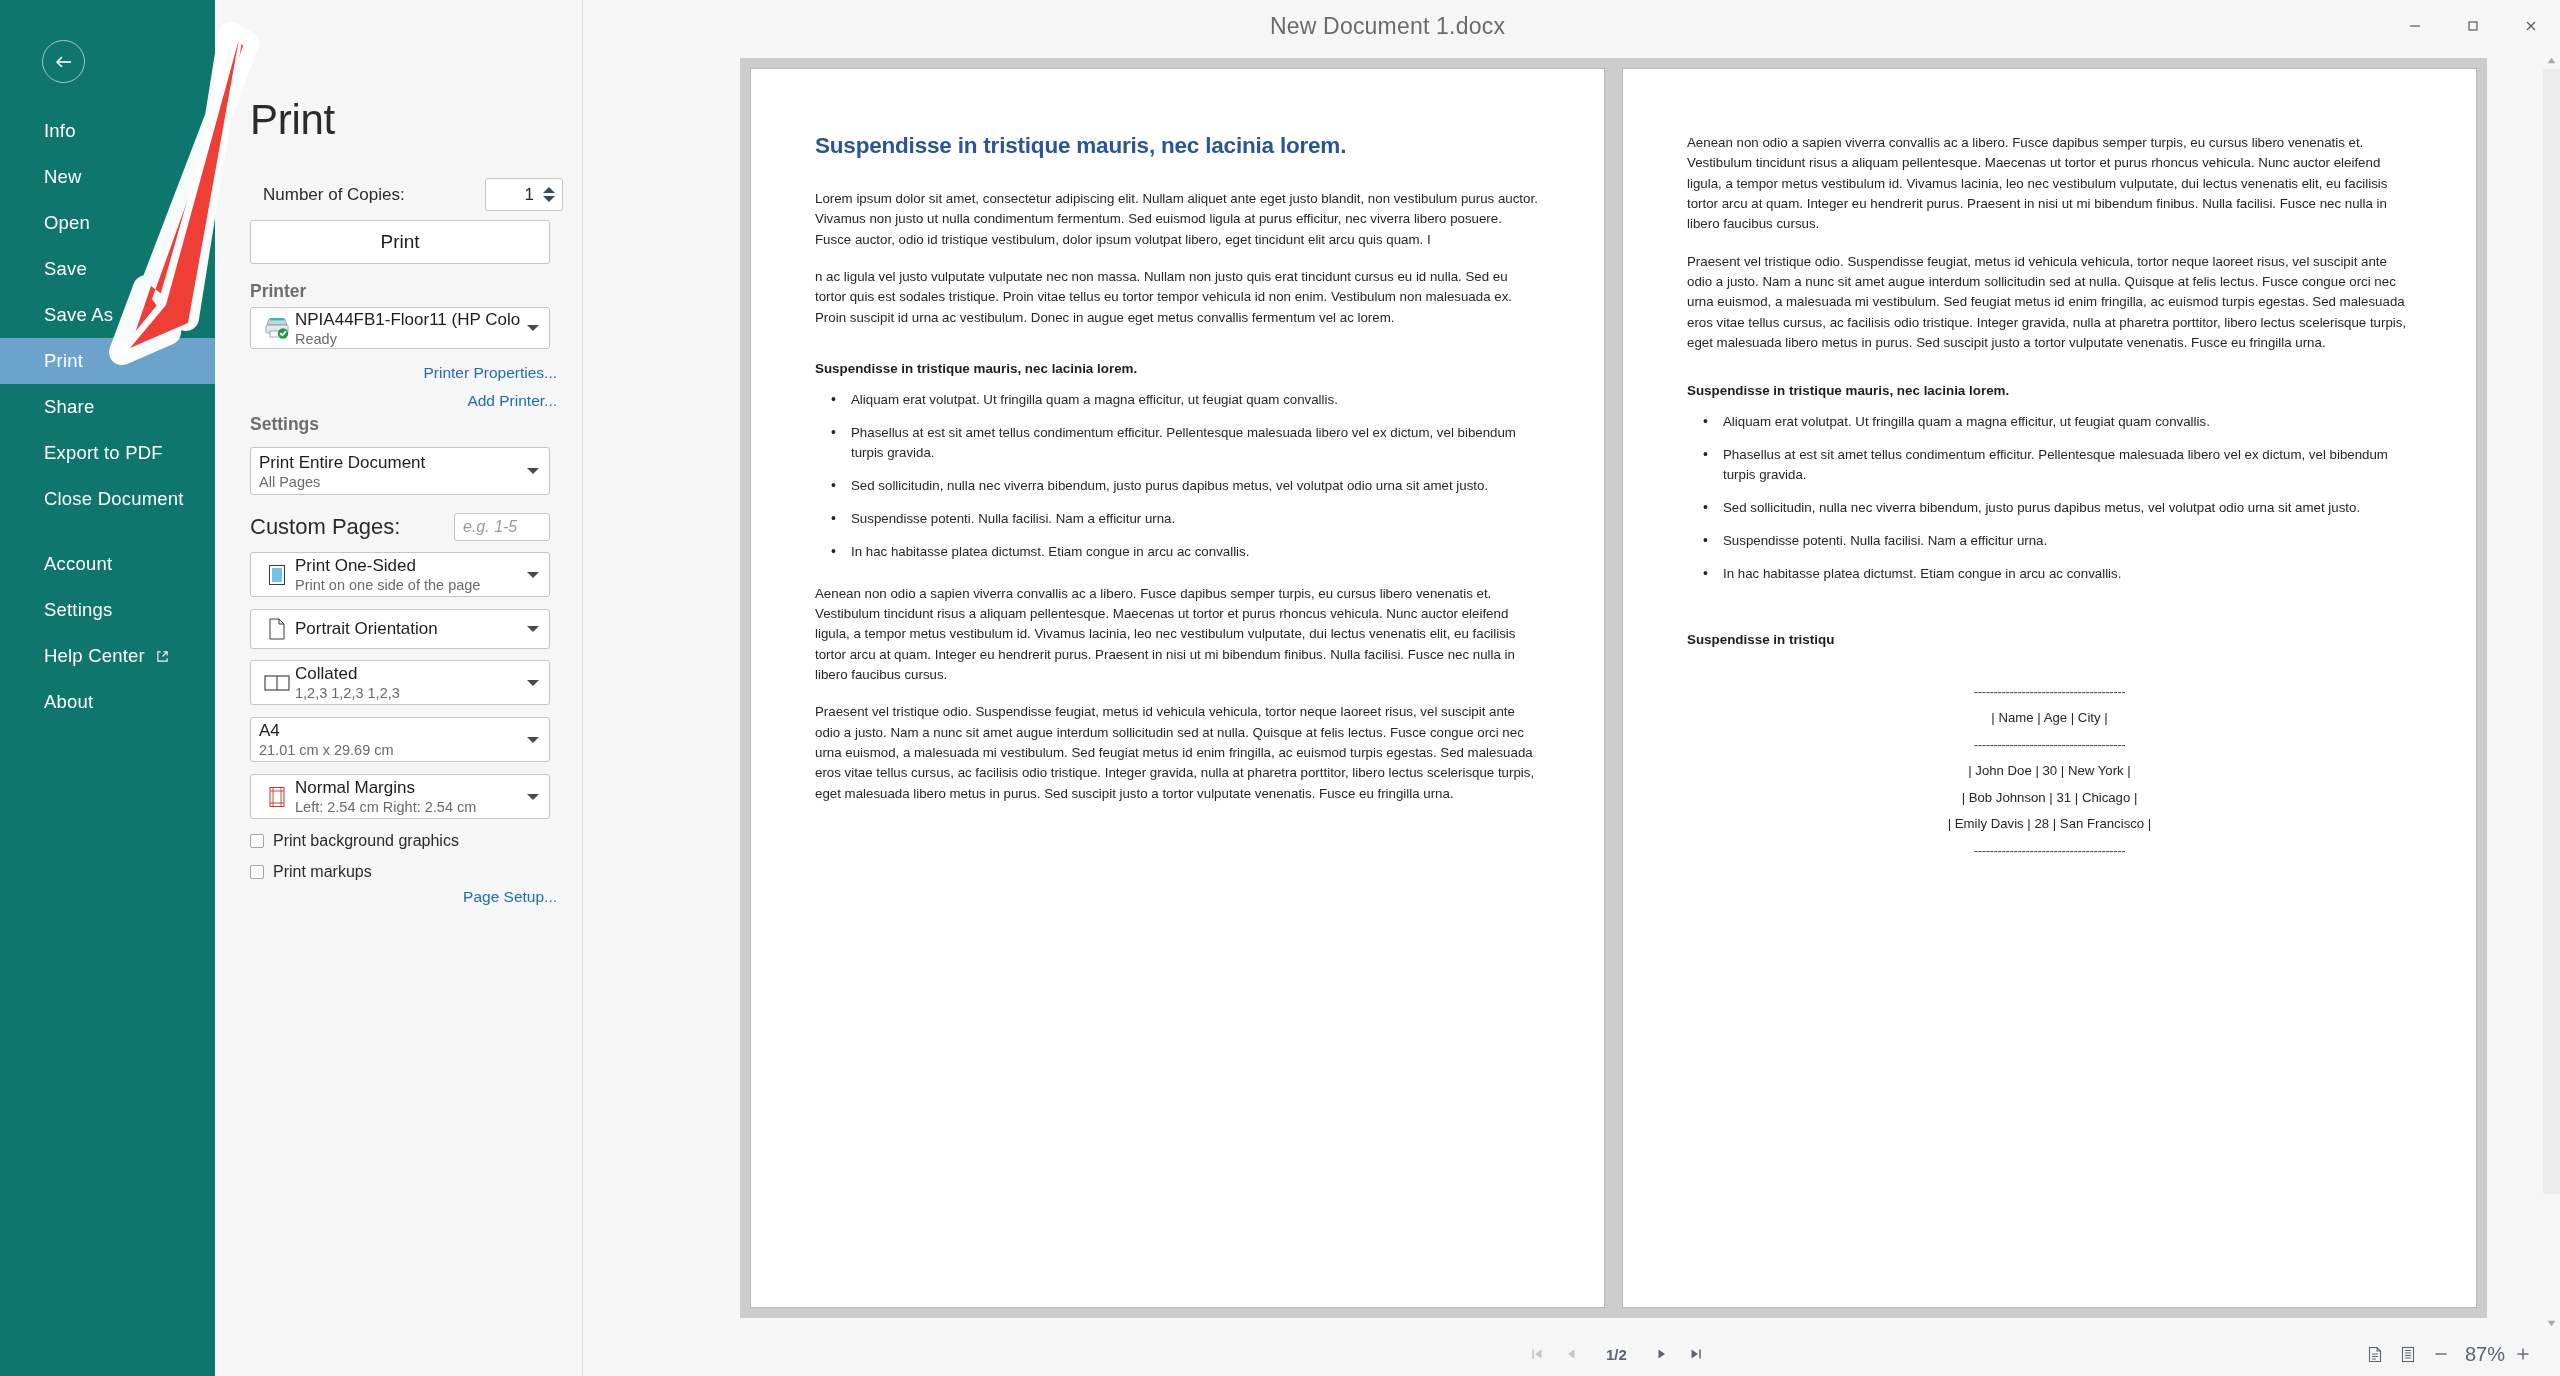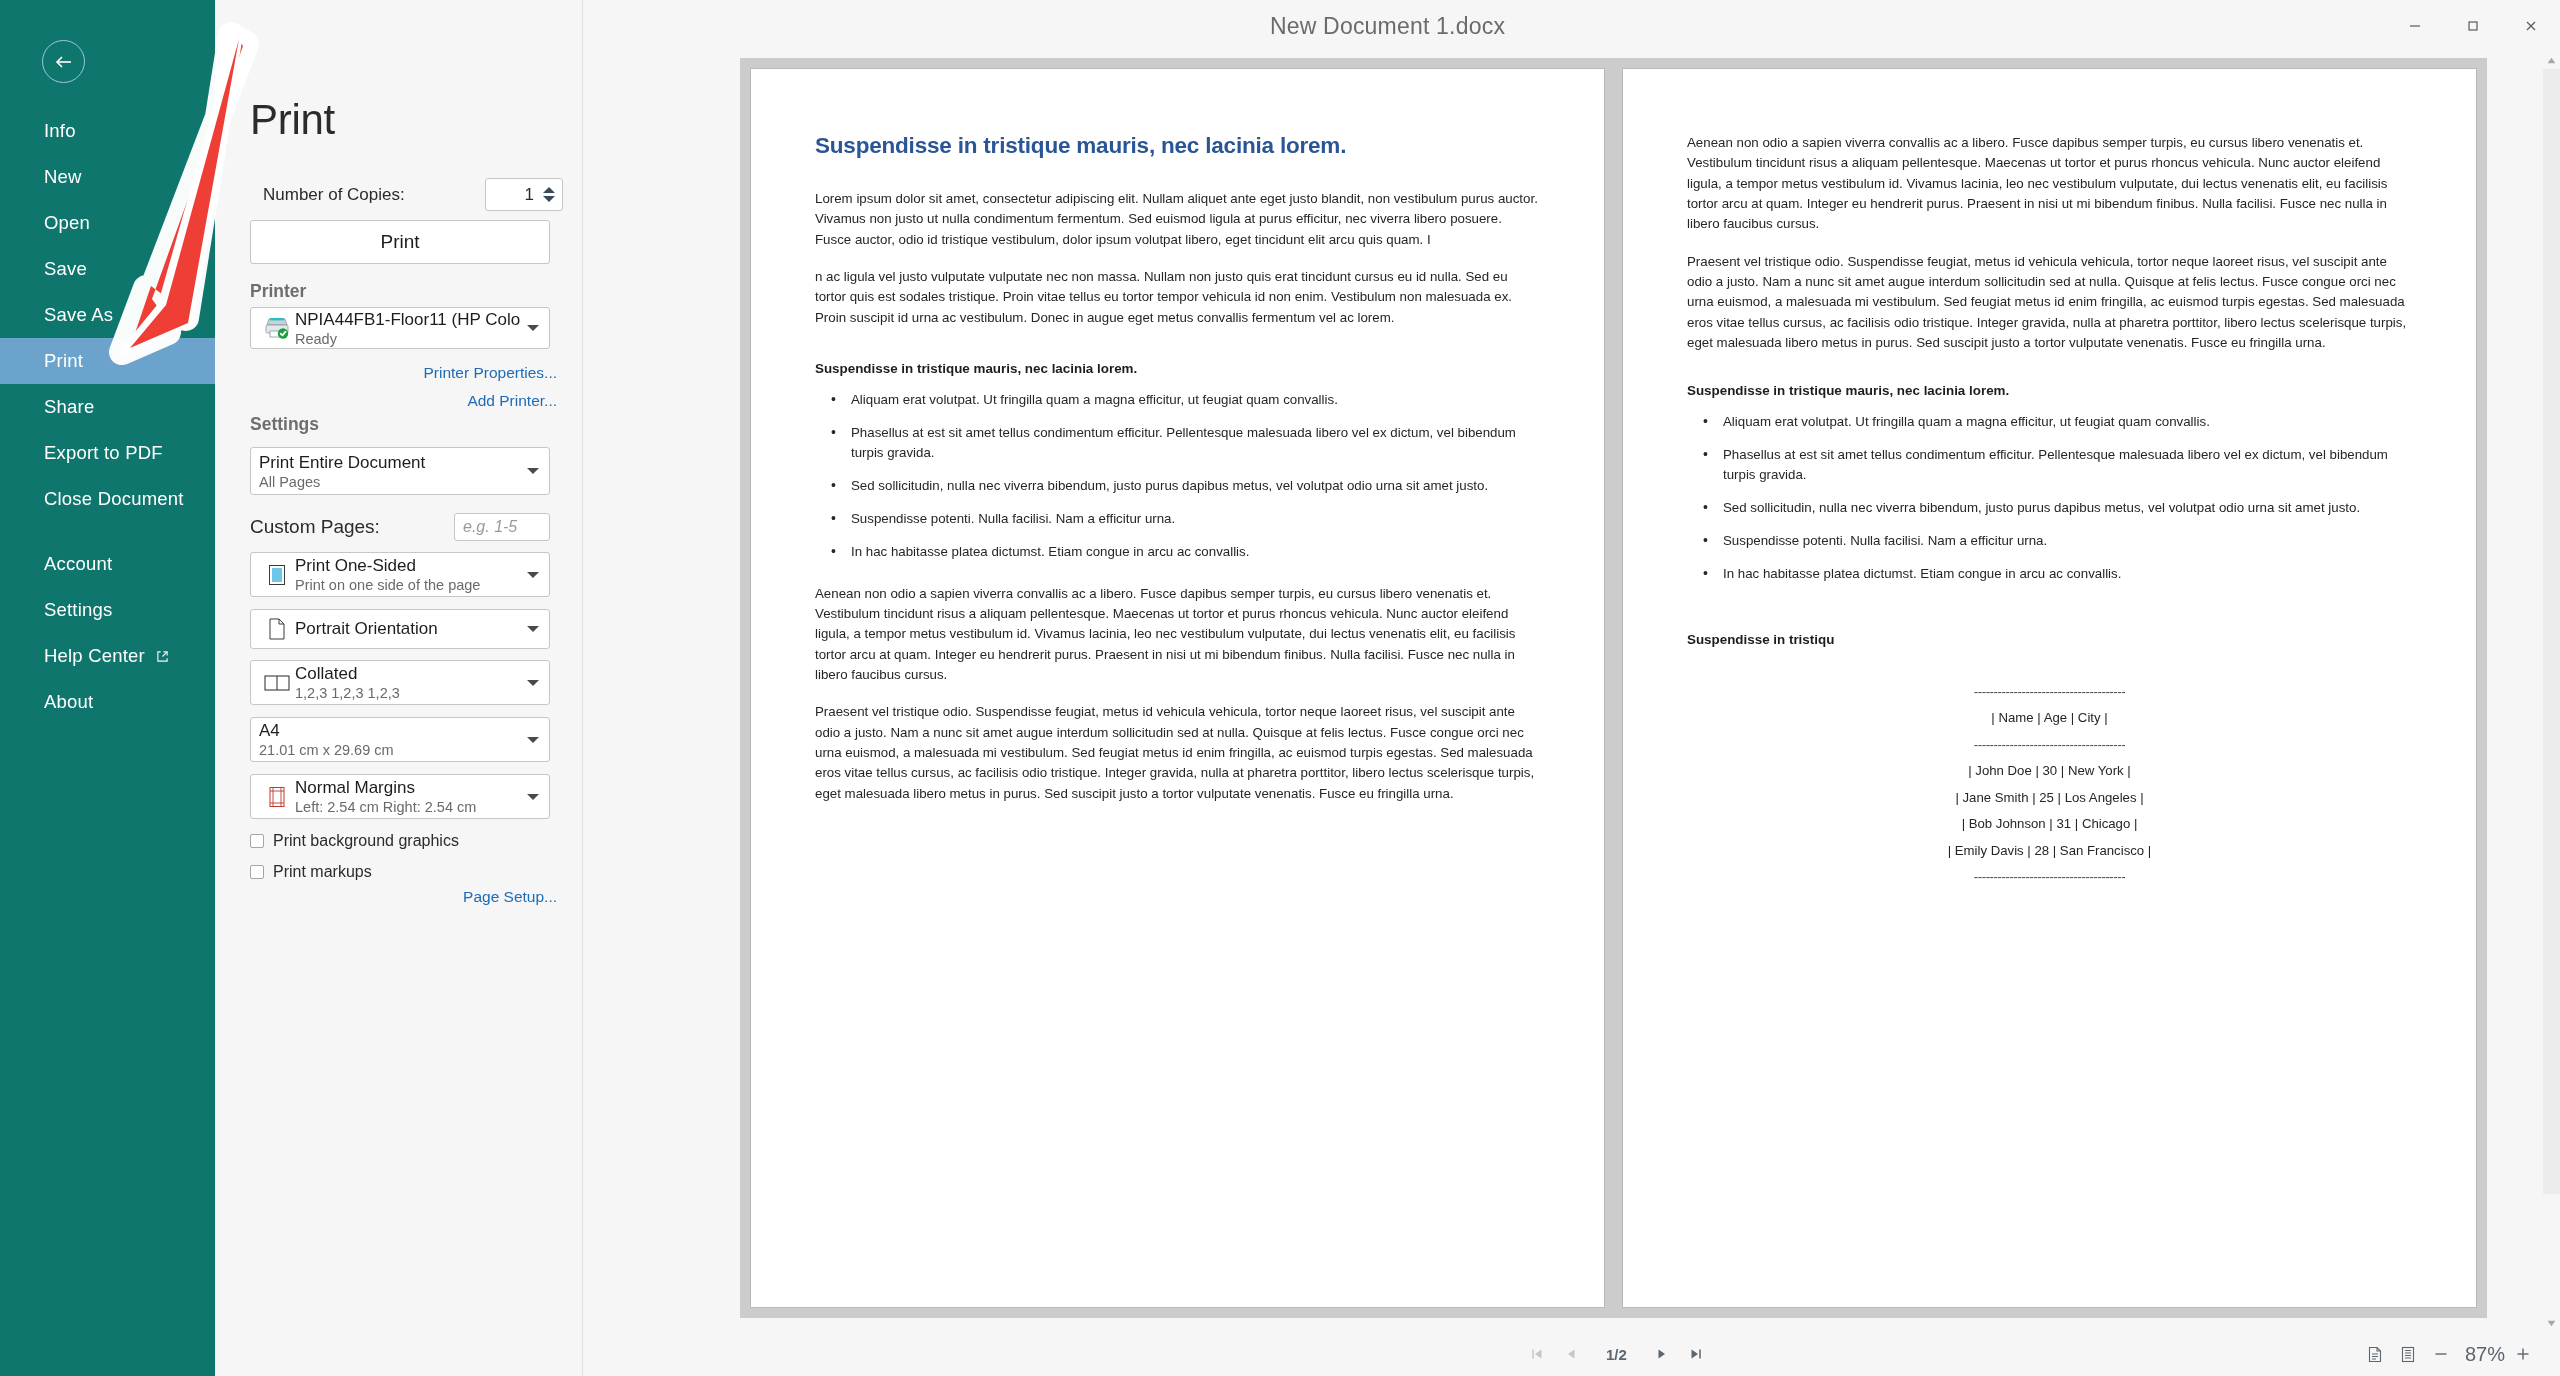--- a/index.html
+++ b/index.html
@@ -137,7 +137,7 @@
     position: absolute; left: 35px; top: 512px; width: 300px; height: 30px;
     display: flex; align-items: center; justify-content: space-between;
   }
-  .custom-label { font-size: 19px; color: #2b2b2b; text-align: center; }
+  .custom-label { font-size: 22px; color: #2b2b2b; text-align: center; }
   .custom-input {
     width: 96px; height: 28px; background: #fff; border: 1px solid #c6c6c6; border-radius: 3px;
     display: flex; align-items: center; padding-left: 8px;

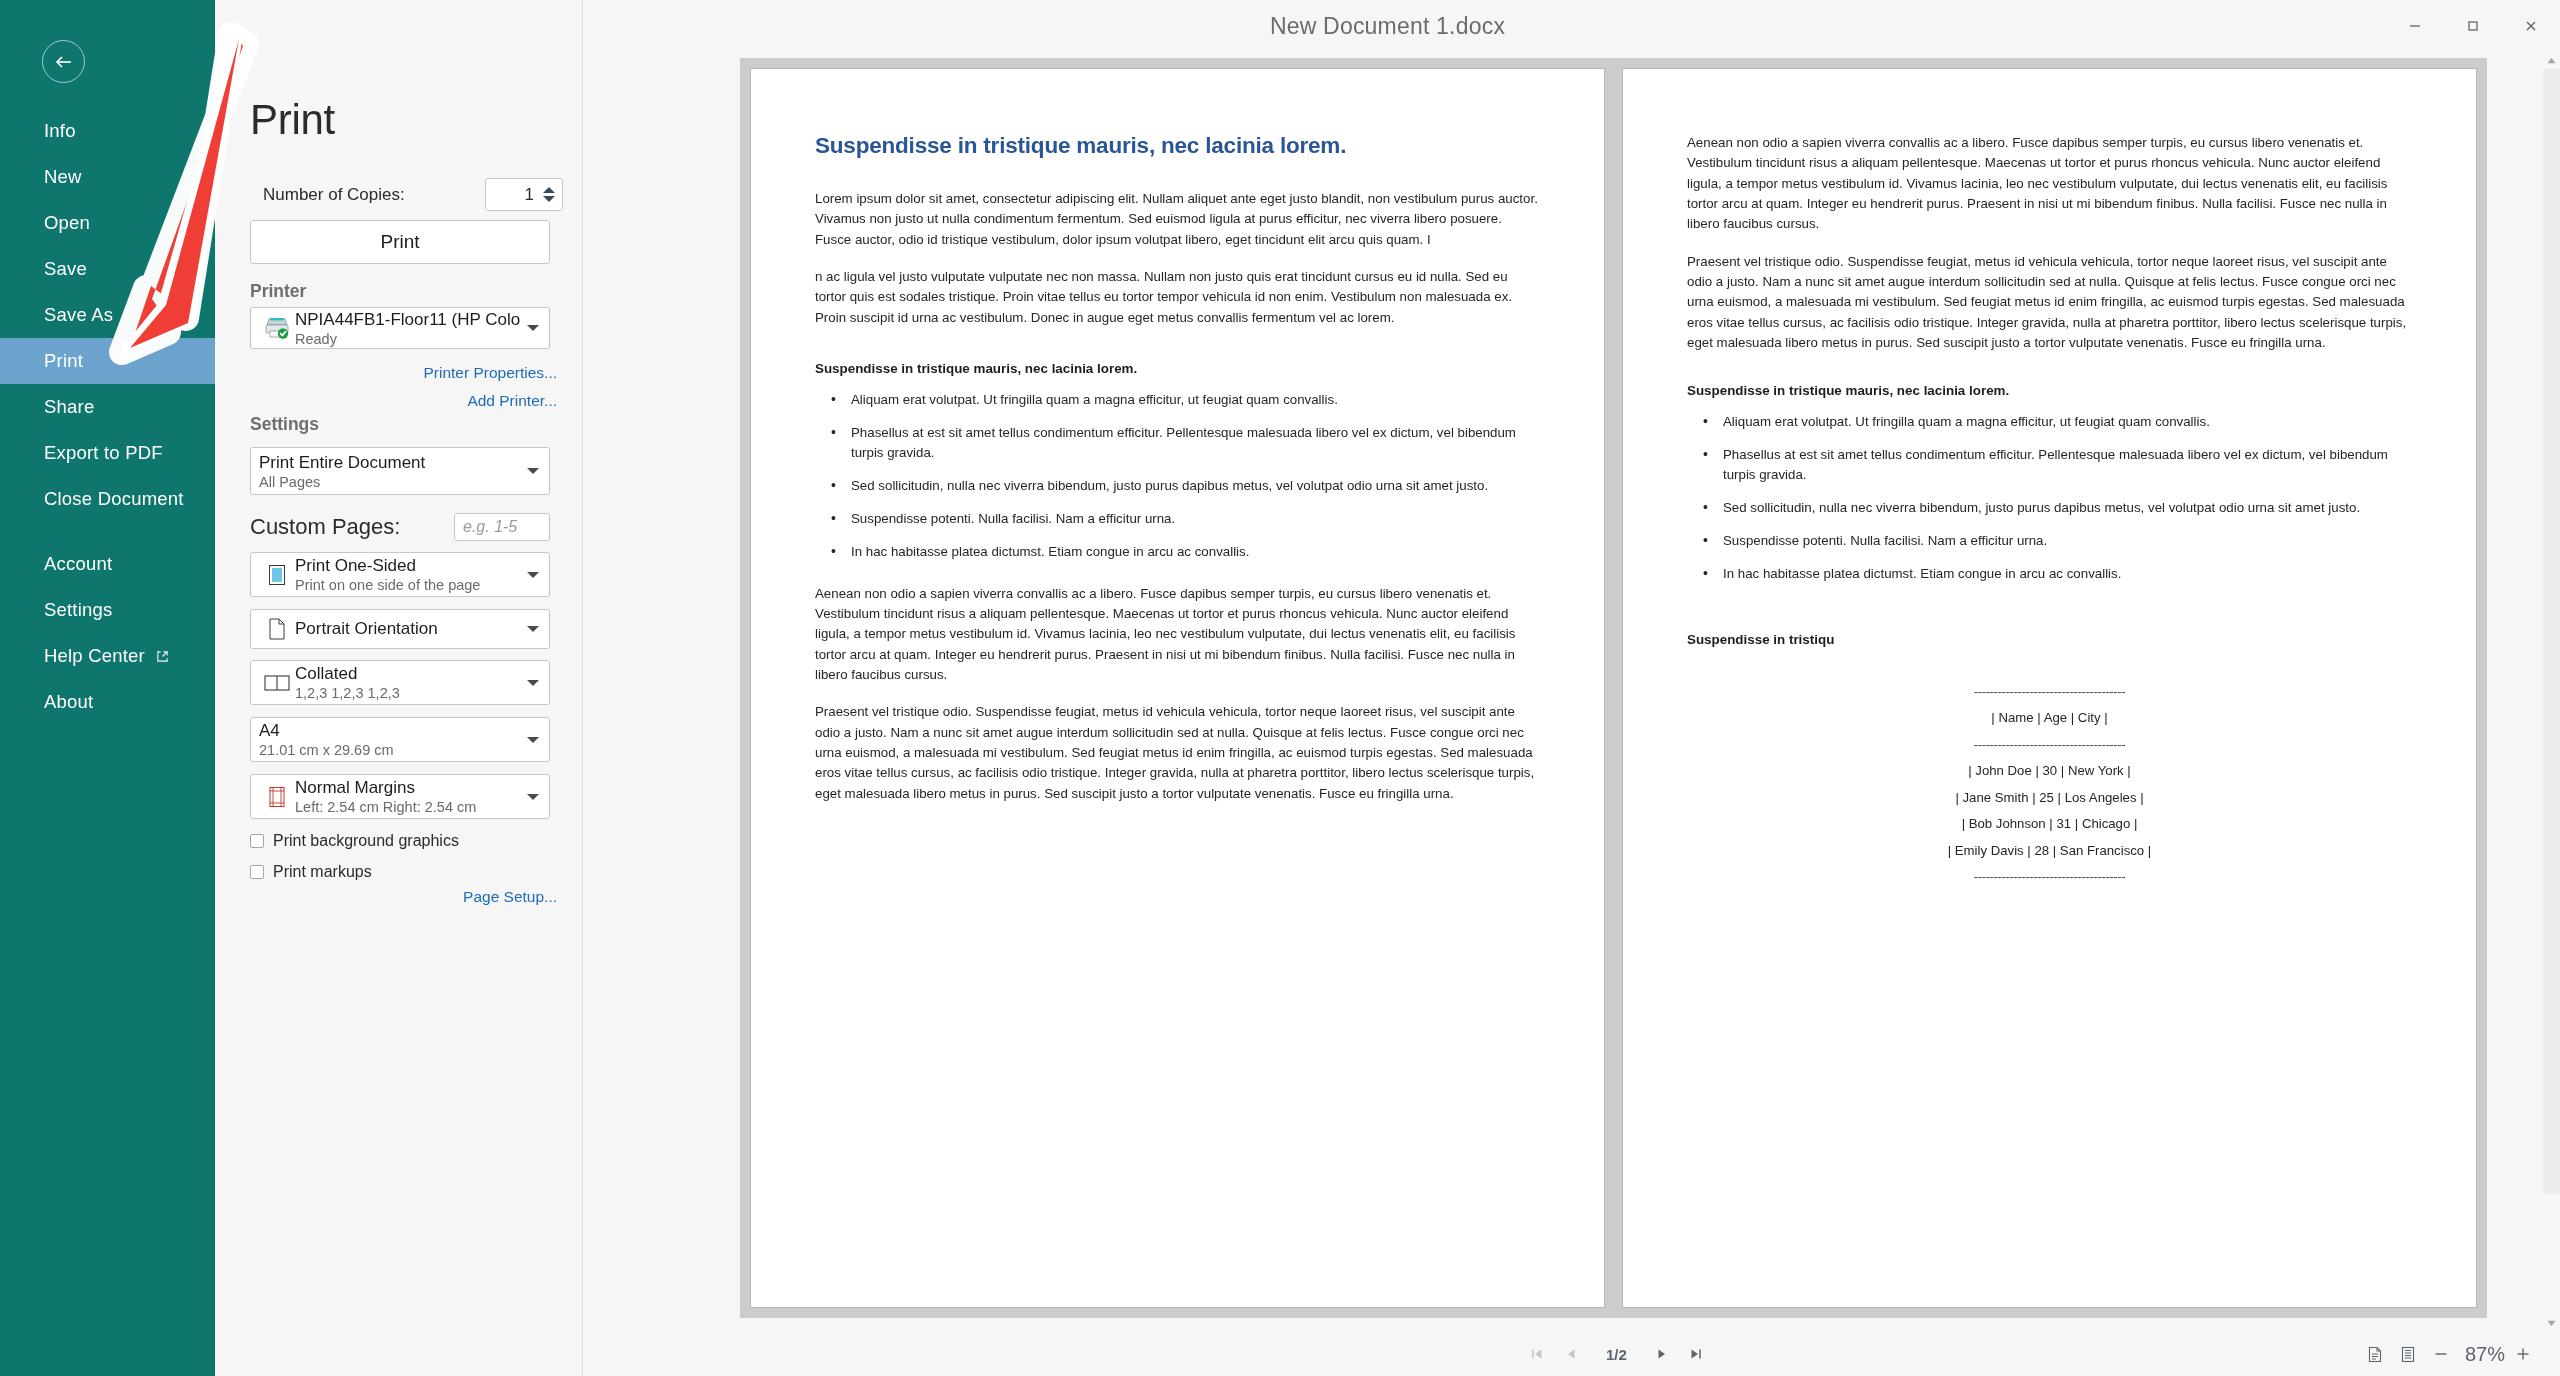--- a/index.html
+++ b/index.html
@@ -489,7 +489,6 @@
             <div>|  Name    |  Age   |  City  |</div>
             <div class="tbl-sep">--------------------------------------</div>
             <div>|  John Doe   |   30     |  New York |</div>
-            <div>|  Jane Smith |   25     |  Los Angeles |</div>
             <div>|  Bob Johnson |  31     |   Chicago  |</div>
             <div>|  Emily Davis |  28     |  San Francisco |</div>
             <div class="tbl-sep">--------------------------------------</div>

